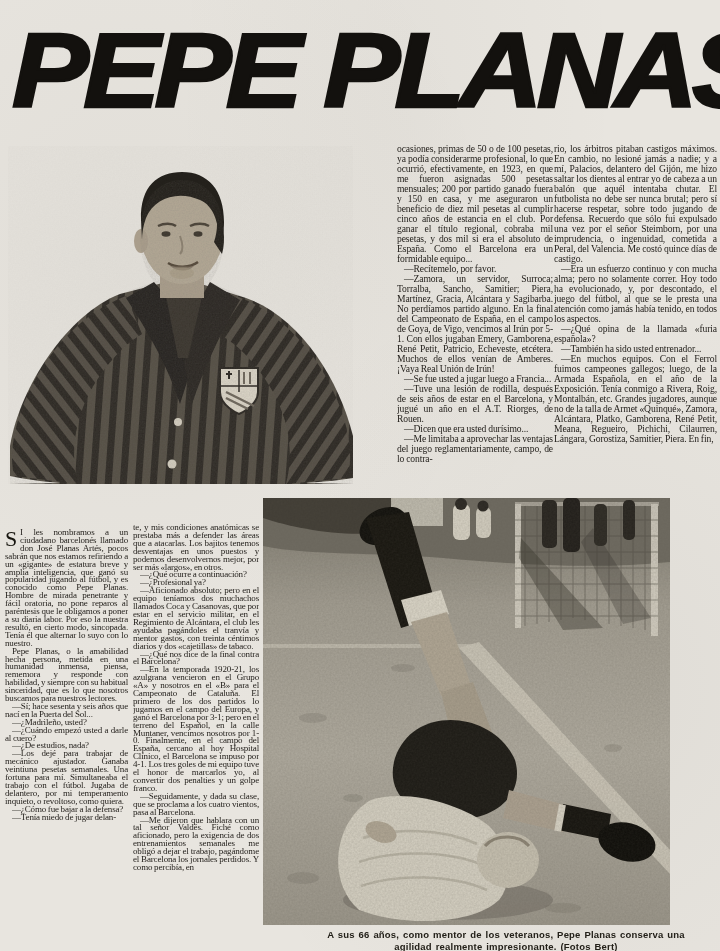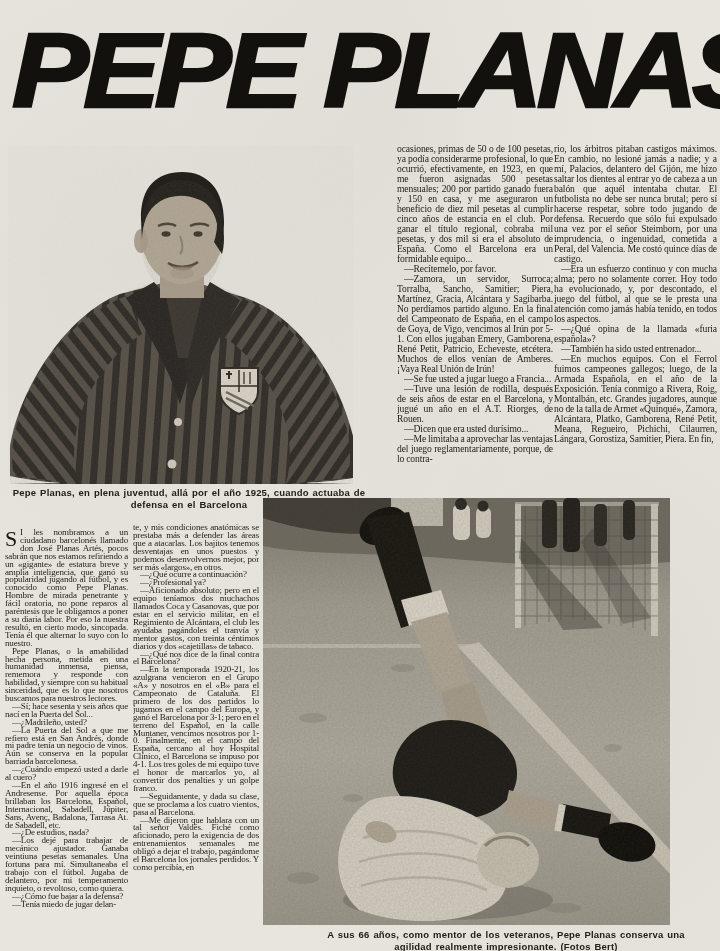--- a/index.html
+++ b/index.html
@@ -146,7 +146,7 @@
       <p class="para">—Se fue usted a jugar luego a Francia...</p>
       <p class="para">—Tuve una lesión de rodilla, después de seis años de estar en el Barcelona, y jugué un año en el A.T. Riorges, de Rouen.</p>
       <p class="para">—Dicen que era usted durísimo...</p>
-      <p class="para">—Me limitaba a aprovechar las ventajas del juego reglamentariamente, porque, de lo contra-</p>
+      <p class="para">—Me limitaba a aprovechar las ventajas del juego reglamentariamente, campo, de lo contra-</p>
     </div>
   <div class="col col-tr" id="col-tr-2">
       <p class="para cont">rio, los árbitros pitaban castigos máximos. En cambio, no lesioné jamás a nadie; y a mí, Palacios, delantero del Gijón, me hizo saltar los dientes al entrar yo de cabeza a un balón que aquél intentaba chutar. El futbolista no debe ser nunca brutal; pero sí hacerse respetar, sobre todo jugando de defensa. Recuerdo que sólo fui expulsado una vez por el señor Steimborn, por una imprudencia, o ingenuidad, cometida a Peral, del Valencia. Me costó quince días de castigo.</p>

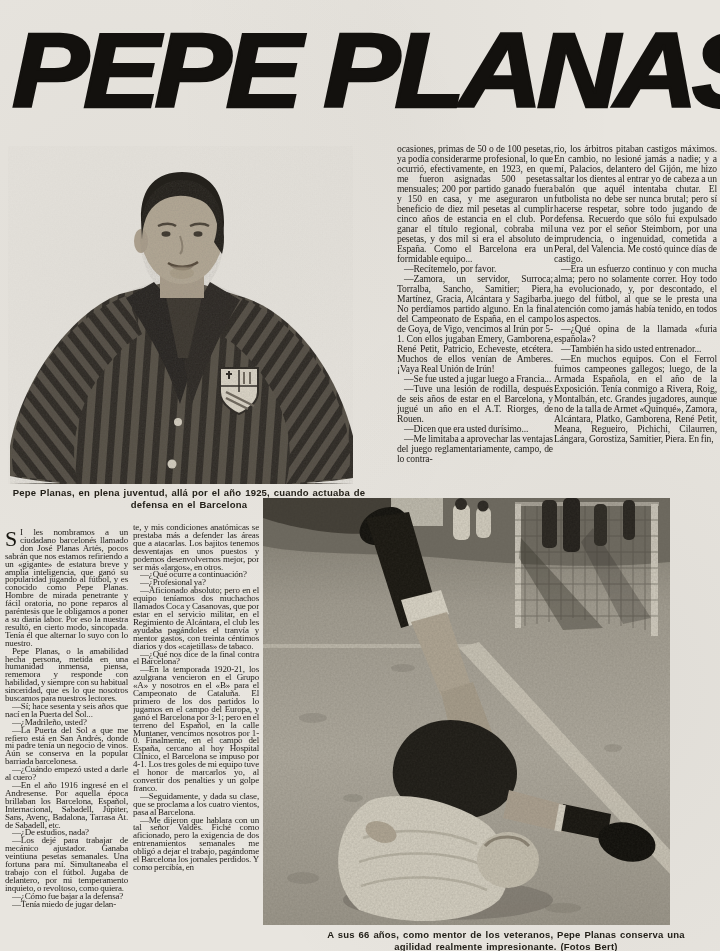--- a/index.html
+++ b/index.html
@@ -137,7 +137,6 @@
     </svg>
   </div>
 
-  <div class="caption" id="caption-top">Pepe Planas, en plena juventud, allá por el año 1925, cuando actuaba de defensa en el Barcelona</div>
 
   <div class="col col-tr" id="col-tr-1">
       <p class="para cont">ocasiones, primas de 50 o de 100 pesetas, ya podía considerarme profesional, lo que ocurrió, efectivamente, en 1923, en que me fueron asignadas 500 pesetas mensuales; 200 por partido ganado fuera y 150 en casa, y me aseguraron un beneficio de diez mil pesetas al cumplir cinco años de estancia en el club. Por ganar el título regional, cobraba mil pesetas, y dos mil si era el absoluto de España. Como el Barcelona era un formidable equipo...</p>

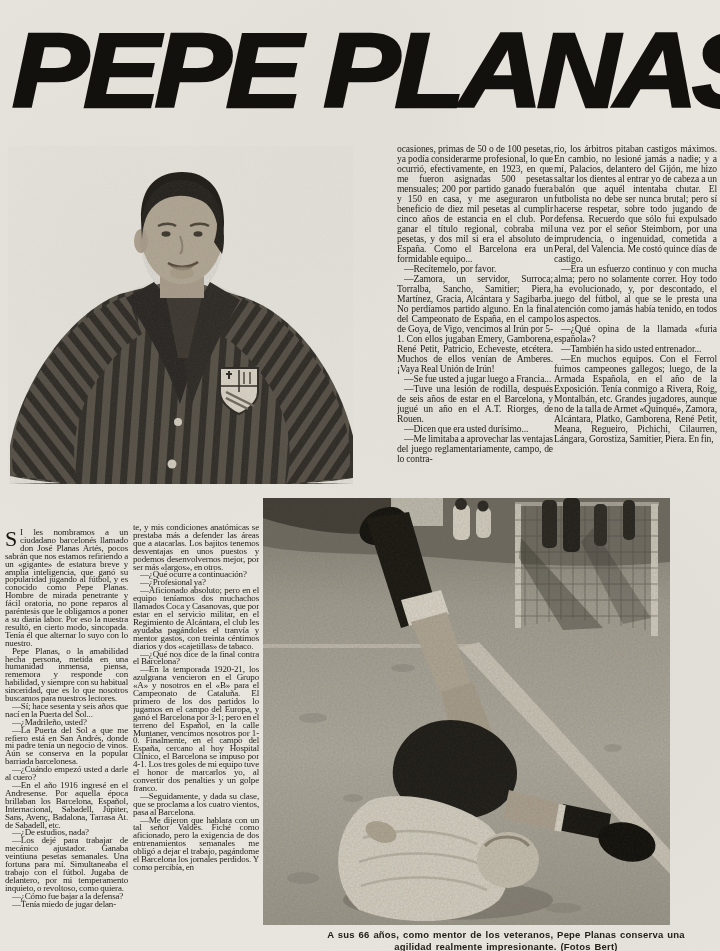--- a/index.html
+++ b/index.html
@@ -161,7 +161,6 @@
         <p class="para">Pepe Planas, o la amabilidad hecha persona, metida en una humanidad inmensa, piensa, rememora y responde con habilidad, y siempre con su habitual sinceridad, que es lo que nosotros buscamos para nuestros lectores.</p>
         <p class="para">—Sí; hace sesenta y seis años que nací en la Puerta del Sol...</p>
         <p class="para">—¿Madrileño, usted?</p>
-        <p class="para">—La Puerta del Sol a que me refiero está en San Andrés, donde mi padre tenía un negocio de vinos. Aún se conserva en la popular barriada barcelonesa.</p>
         <p class="para">—¿Cuándo empezó usted a darle al cuero?</p>
         <p class="para">—En el año 1916 ingresé en el Andresense. Por aquella época brillaban los Barcelona, Español, Internacional, Sabadell, Júpiter, Sans, Avenç, Badalona, Tarrasa At. de Sabadell, etc.</p>
         <p class="para">—¿De estudios, nada?</p>

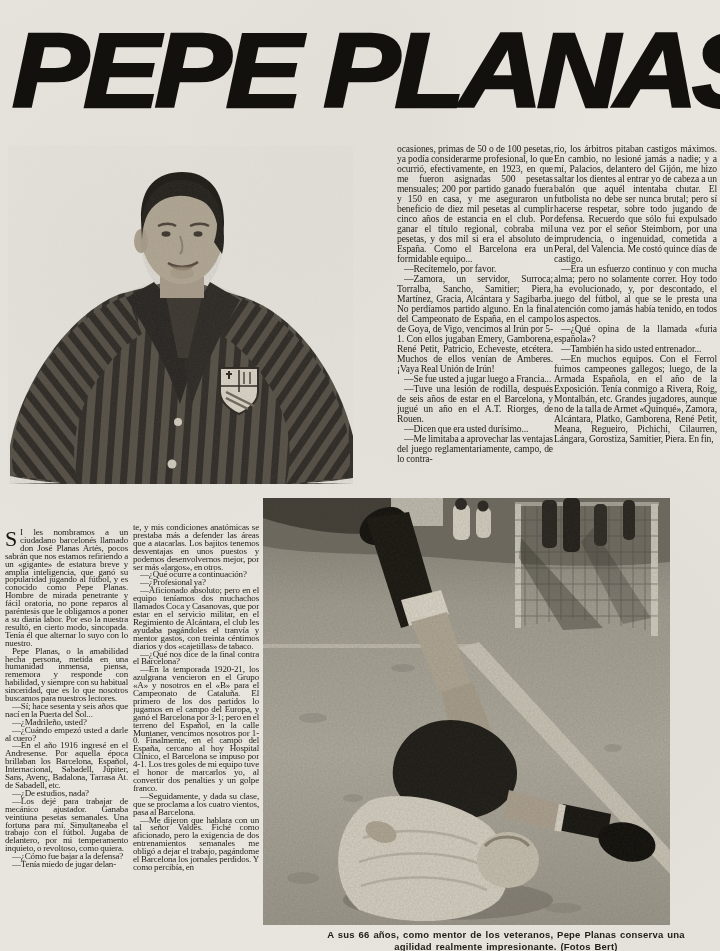--- a/index.html
+++ b/index.html
@@ -162,7 +162,6 @@
         <p class="para">—Sí; hace sesenta y seis años que nací en la Puerta del Sol...</p>
         <p class="para">—¿Madrileño, usted?</p>
         <p class="para">—¿Cuándo empezó usted a darle al cuero?</p>
-        <p class="para">—En el año 1916 ingresé en el Andresense. Por aquella época brillaban los Barcelona, Español, Internacional, Sabadell, Júpiter, Sans, Avenç, Badalona, Tarrasa At. de Sabadell, etc.</p>
         <p class="para">—¿De estudios, nada?</p>
         <p class="para">—Los dejé para trabajar de mecánico ajustador. Ganaba veintiuna pesetas semanales. Una fortuna para mí. Simultaneaba el trabajo con el fútbol. Jugaba de delantero, por mi temperamento inquieto, o revoltoso, como quiera.</p>
         <p class="para">—¿Cómo fue bajar a la defensa?</p>

